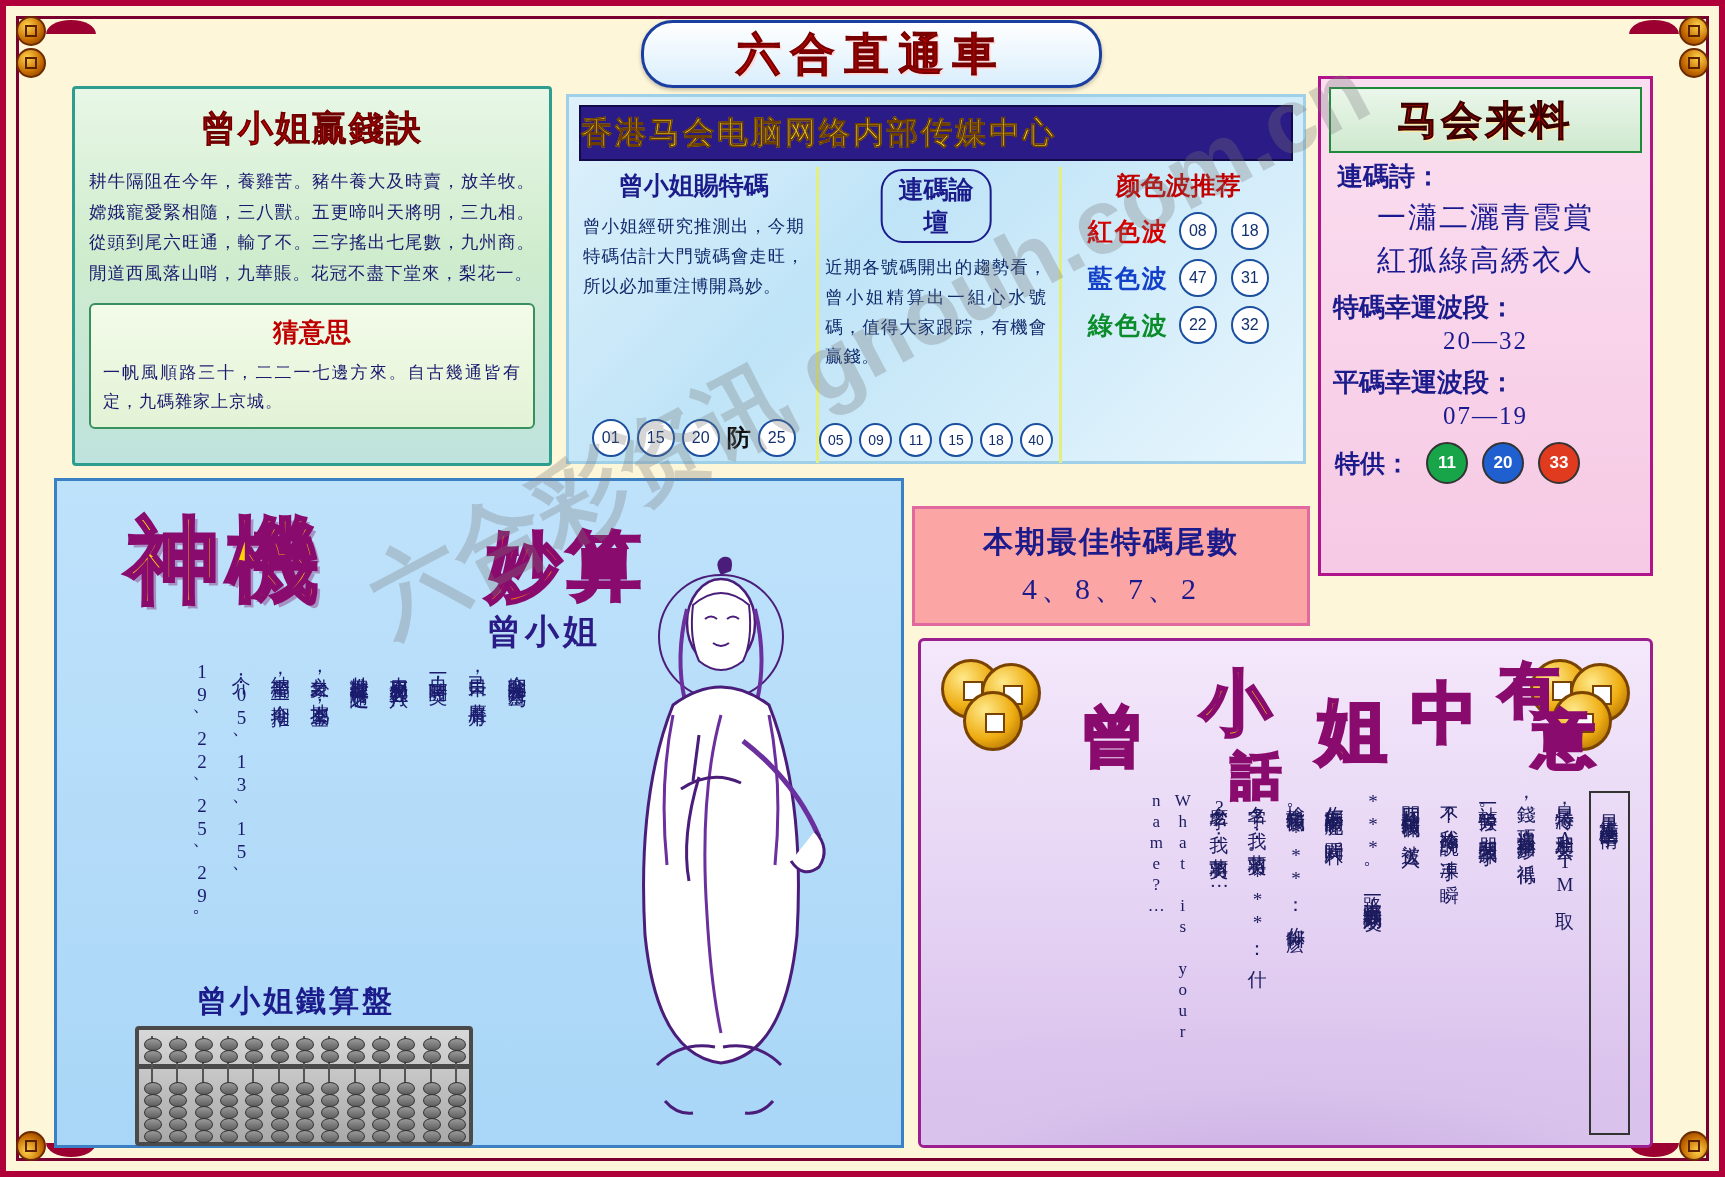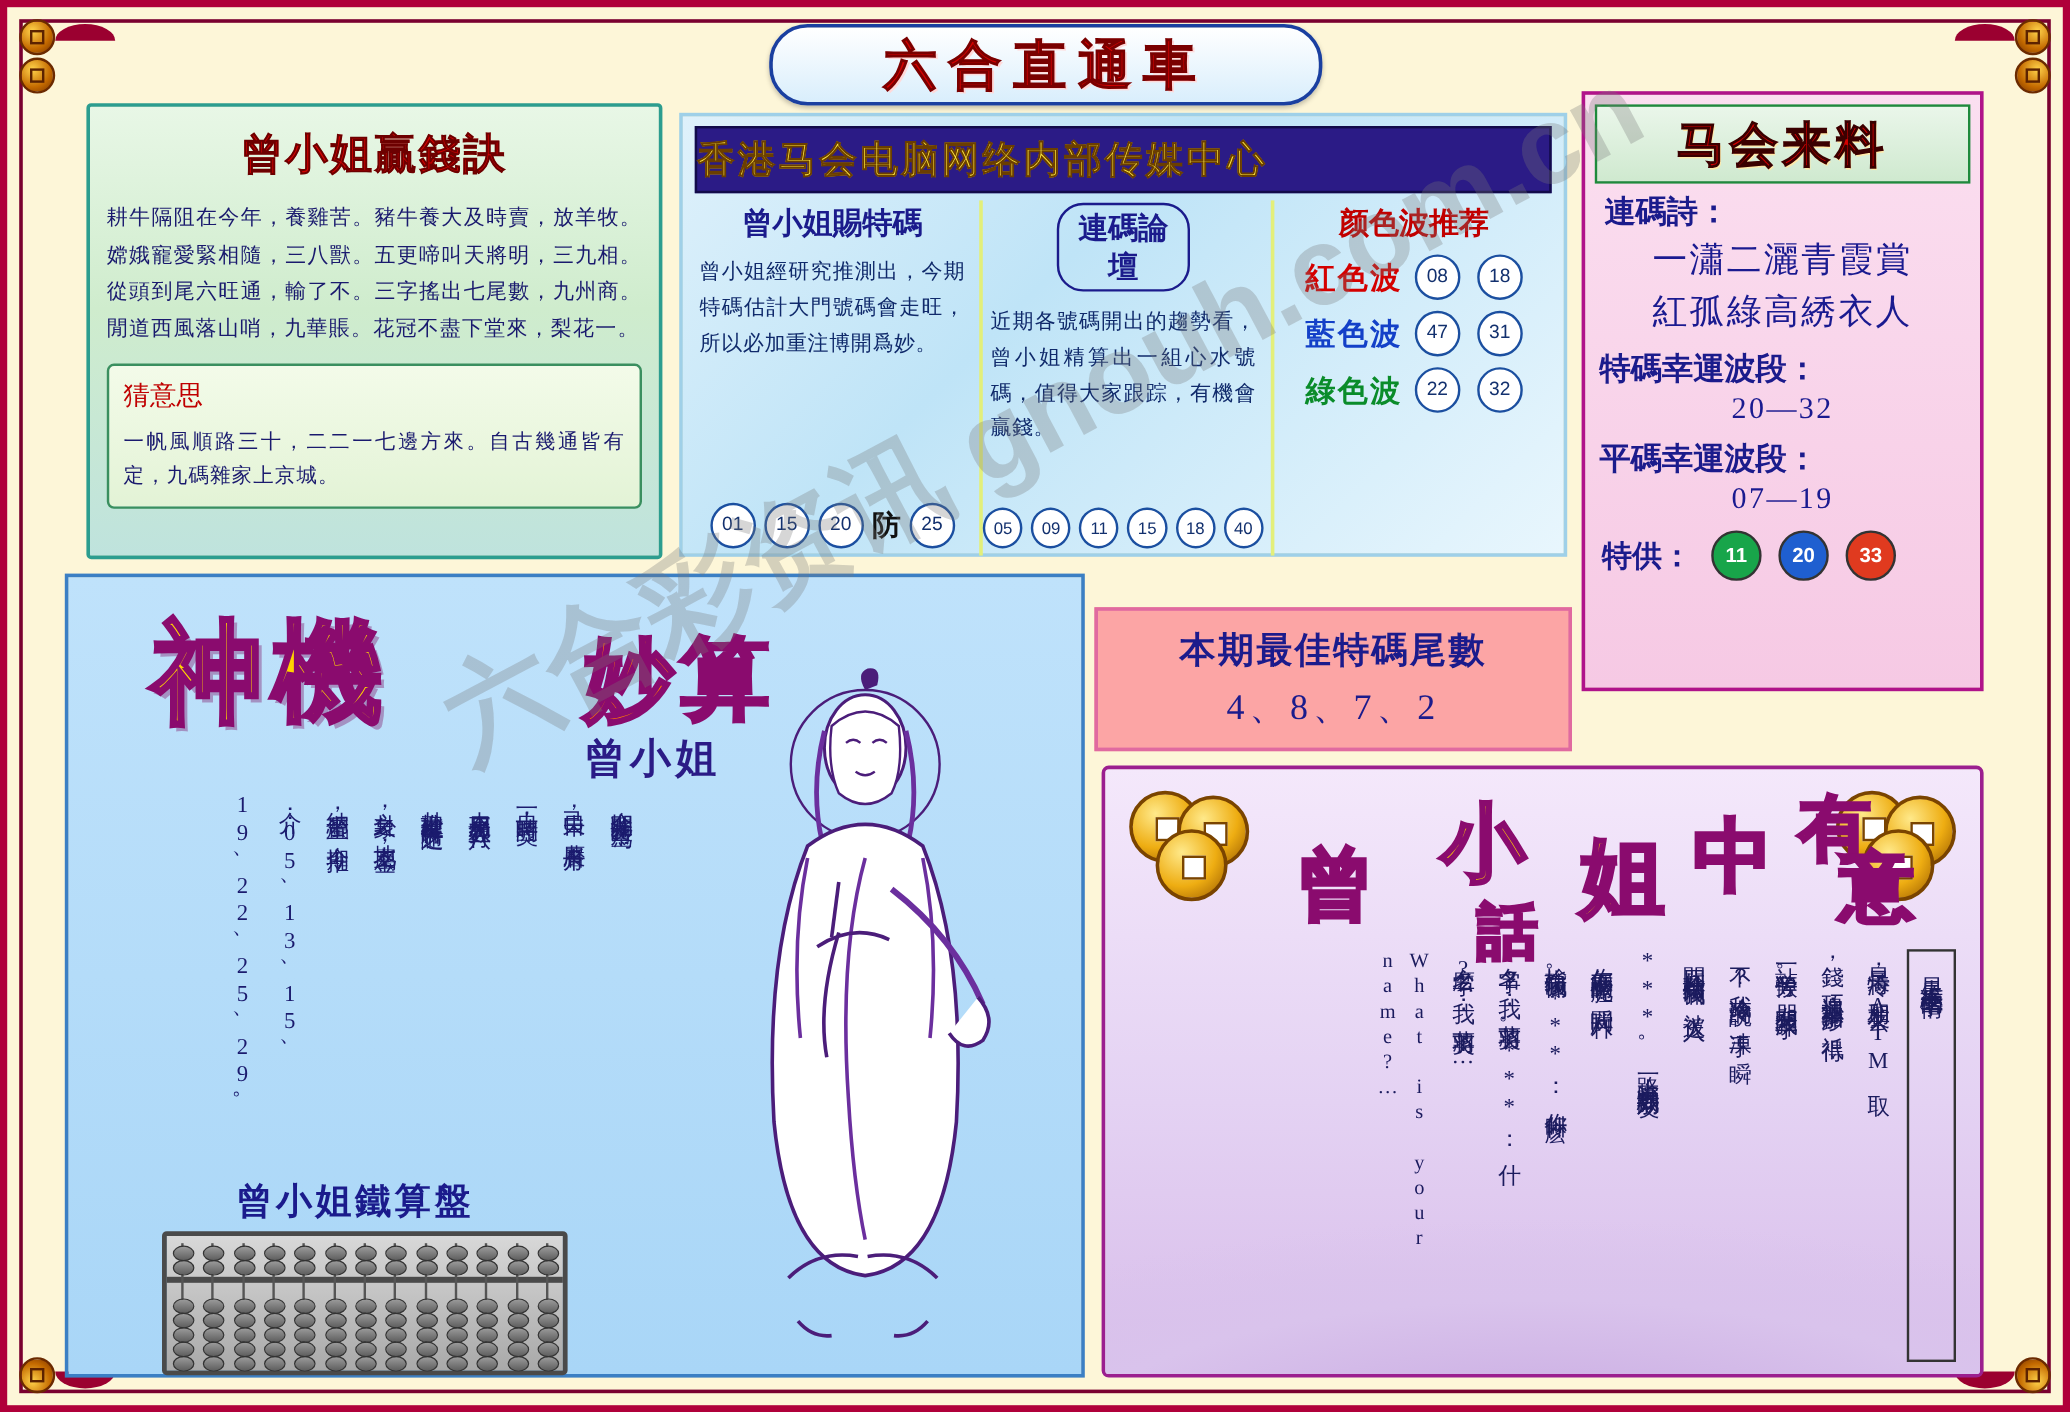--- a/index.html
+++ b/index.html
@@ -80,7 +80,7 @@
     background:linear-gradient(#f3fbe9,#e3f3d6);
     padding:6px 12px 10px;
   }
-  #subbox h3{margin:4px 0 8px;text-align:left;font-size:22px;color:#c00000;font-weight:normal;}
+  #subbox h3{margin:4px 0 8px;text-align:center;font-size:26px;color:#c00000;font-weight:bold;}
   #subbox .poem{font-size:17px;color:#1a1a6e;}
 
   

